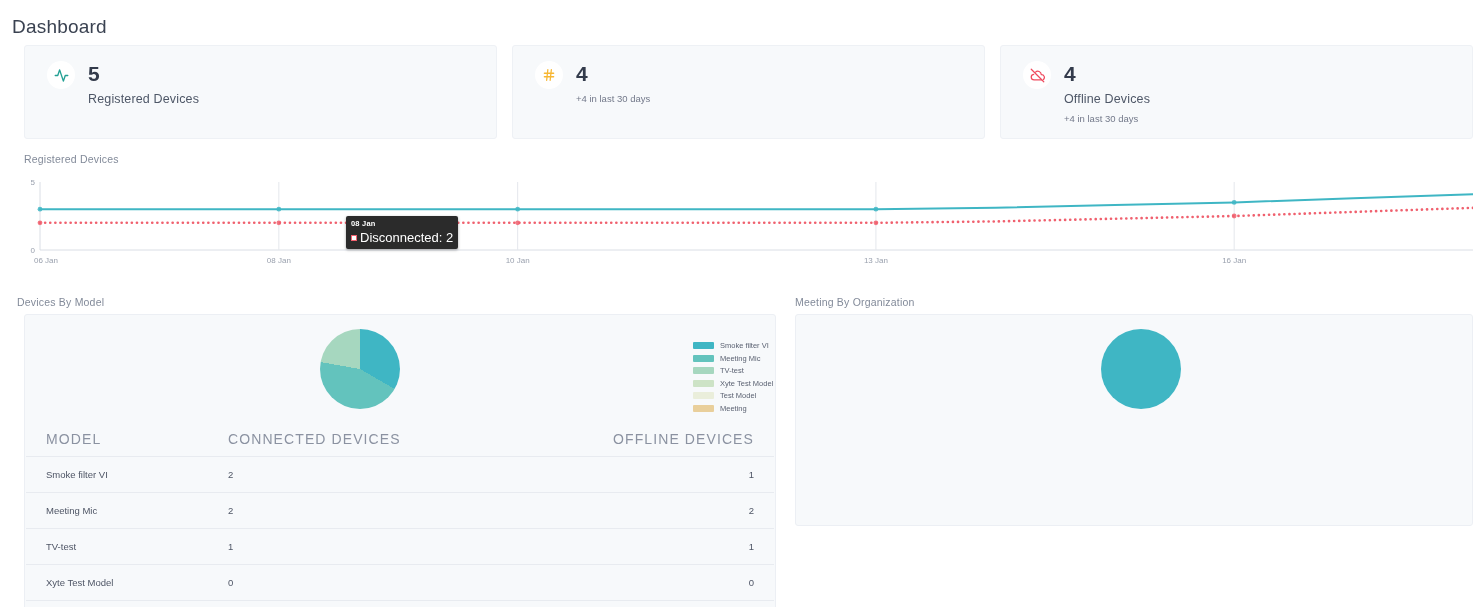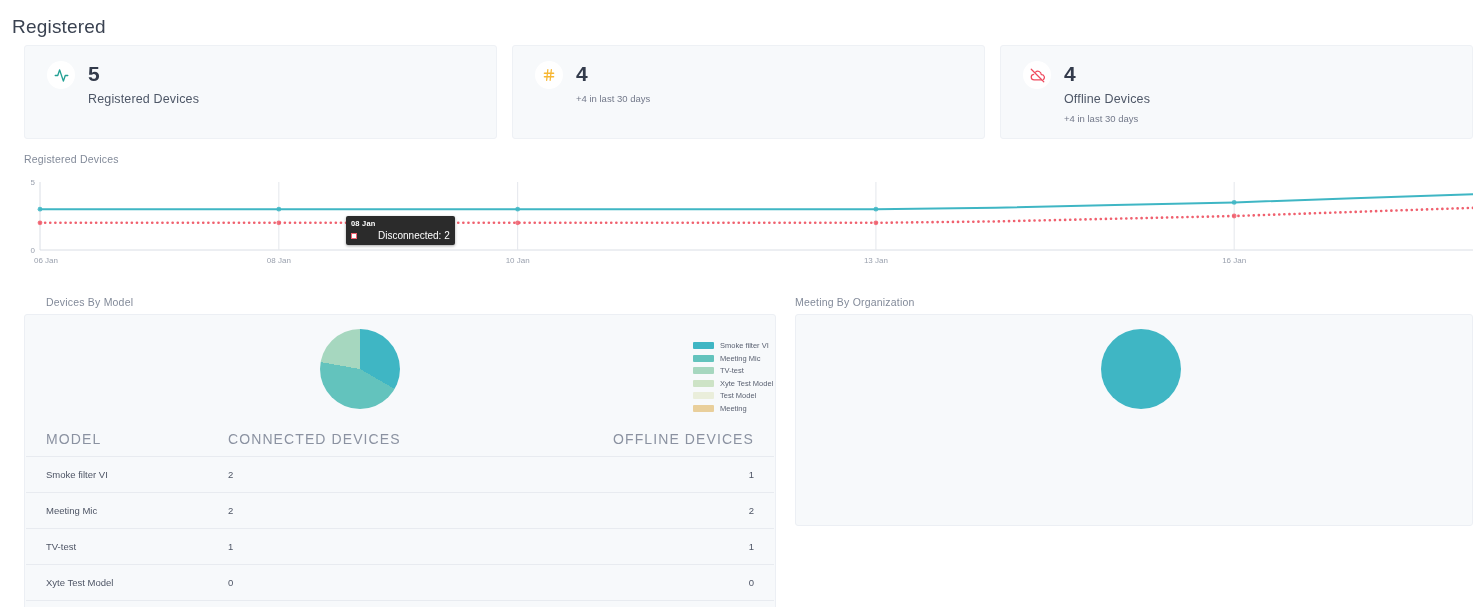--- a/index.html
+++ b/index.html
@@ -93,7 +93,7 @@
 
 <div class="page">
 
-  <div class="page-title">Registered</div>
+  <div class="page-title">Dashboard</div>
 
   <div class="stats">
 

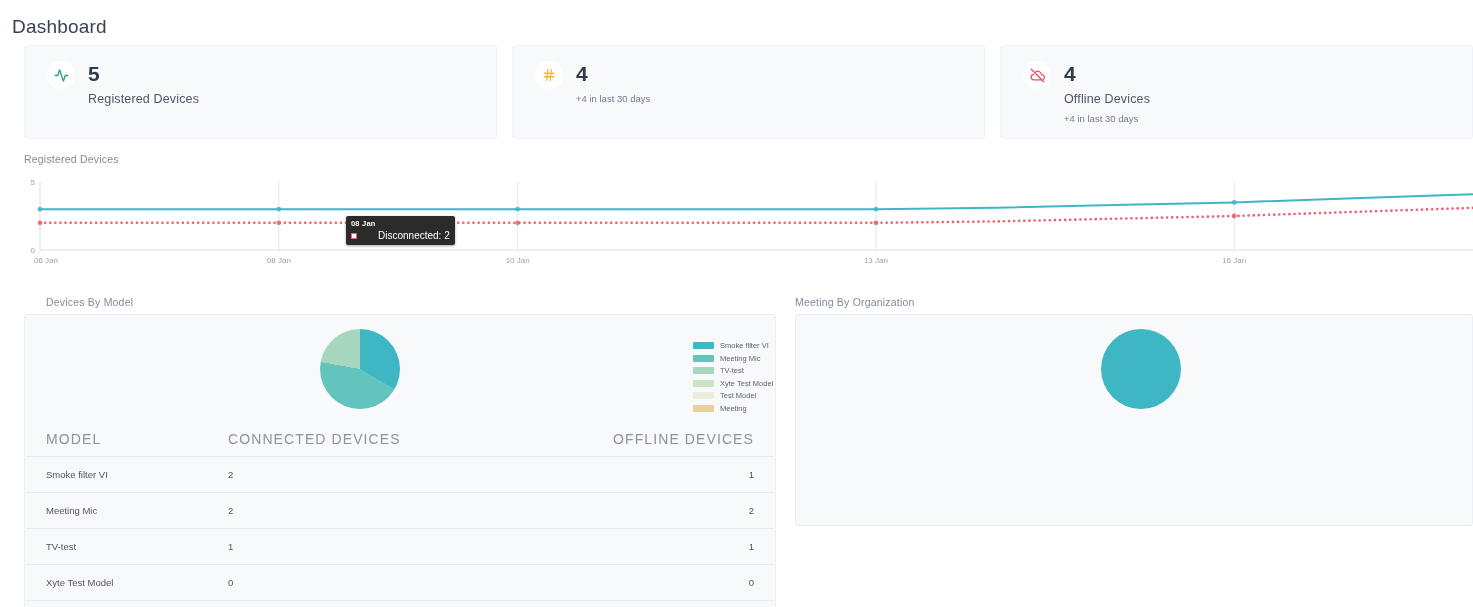--- a/index.html
+++ b/index.html
@@ -48,7 +48,7 @@
     box-shadow: 0 1px 3px rgba(0,0,0,.35);
   }
   .tt-title { font-size: 7.5px; font-weight: 700; letter-spacing: .2px; }
-  .tt-row { font-size: 10px; display: flex; align-items: center; gap: 21px; margin-top: 2px; }
+  .tt-row { font-size: 13px; display: flex; align-items: center; gap: 3px; margin-top: 2px; }
   .tt-swatch { width: 6px; height: 6px; background: #fff; border: 1px solid #f0606e; display: inline-block; }
 
   

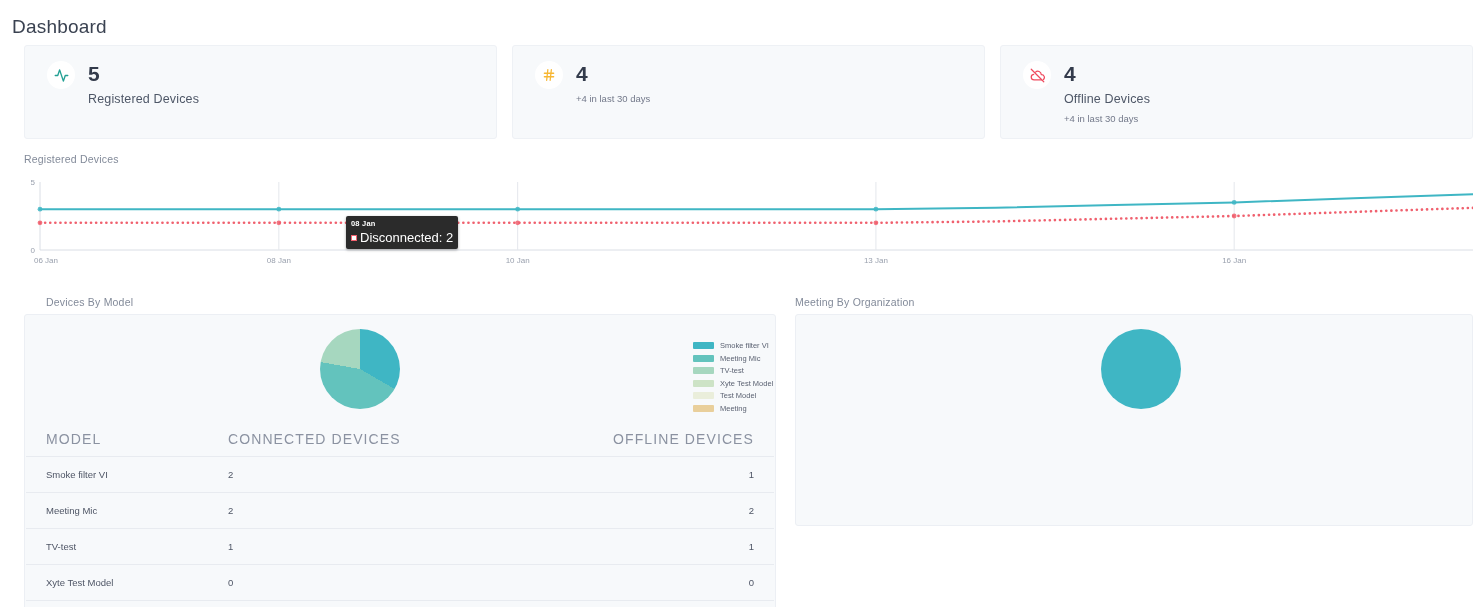--- a/index.html
+++ b/index.html
@@ -52,7 +52,7 @@
   .tt-swatch { width: 6px; height: 6px; background: #fff; border: 1px solid #f0606e; display: inline-block; }
 
   
-  #model-label { position: absolute; left: 36px; top: 296px; padding-left: 10px; }
+  #model-label { position: absolute; left: 7px; top: 296px; padding-left: 10px; }
   #org-label   { position: absolute; left: 795px; top: 296px; }
 
   .panel {

